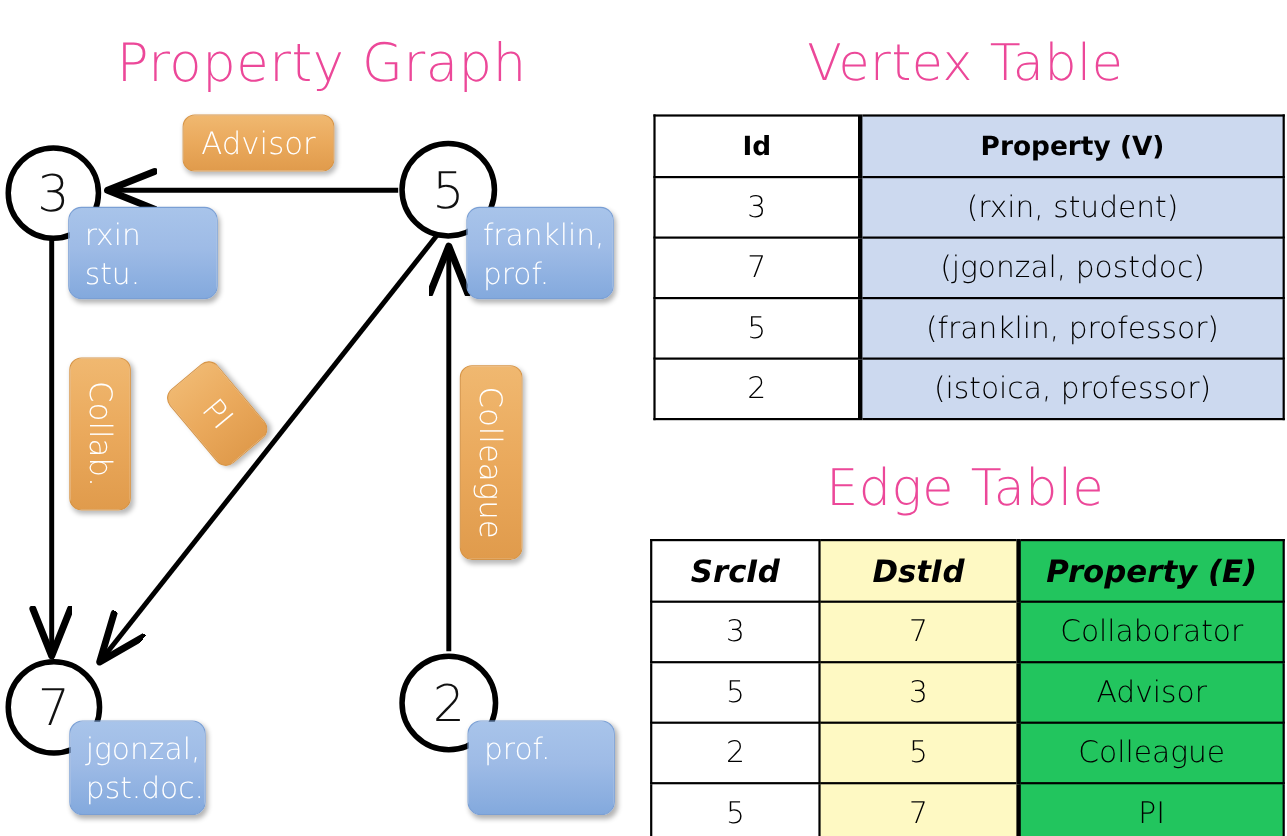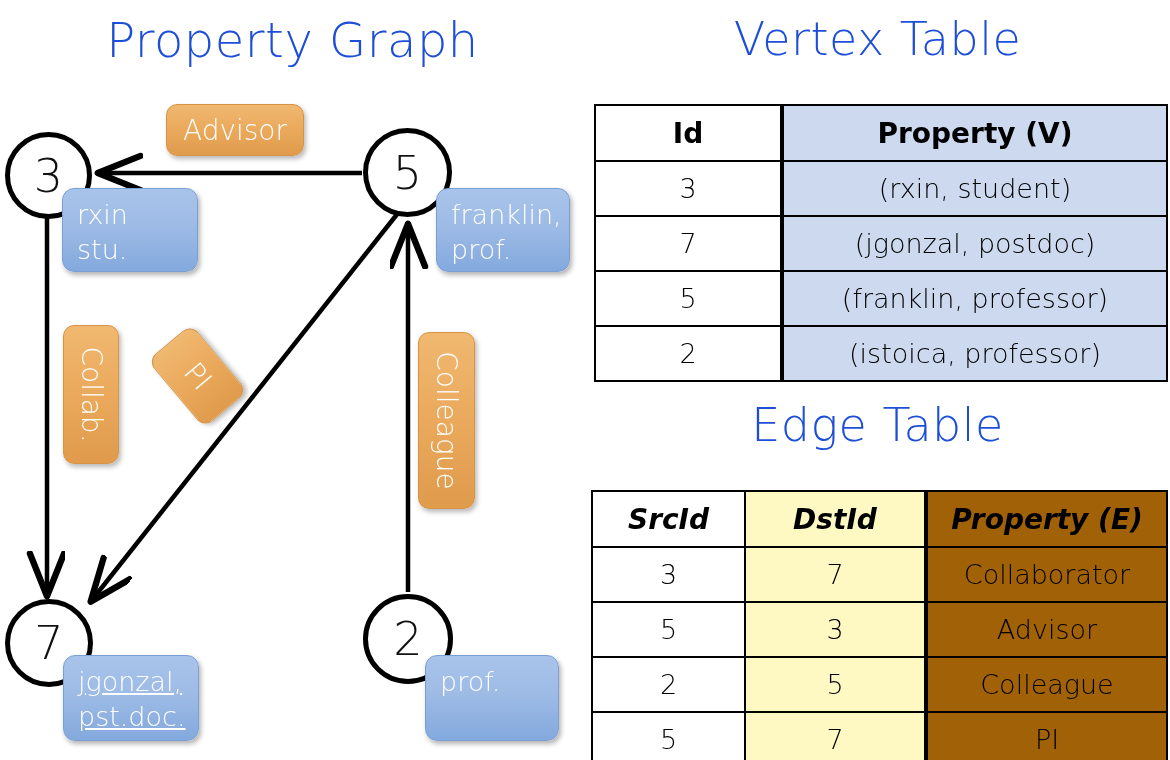--- a/index.html
+++ b/index.html
@@ -21,9 +21,10 @@
     position: absolute;
     font-family: "DejaVu Sans", sans-serif;
     font-weight: 300;
-    color: #1d4ed8;
+    color: #ec4899;
     letter-spacing: 0.5px;
     white-space: nowrap;
+    margin-top: 18px;
   }
   #title-property-graph {
     left: 0px; top: 12px; width: 585px;

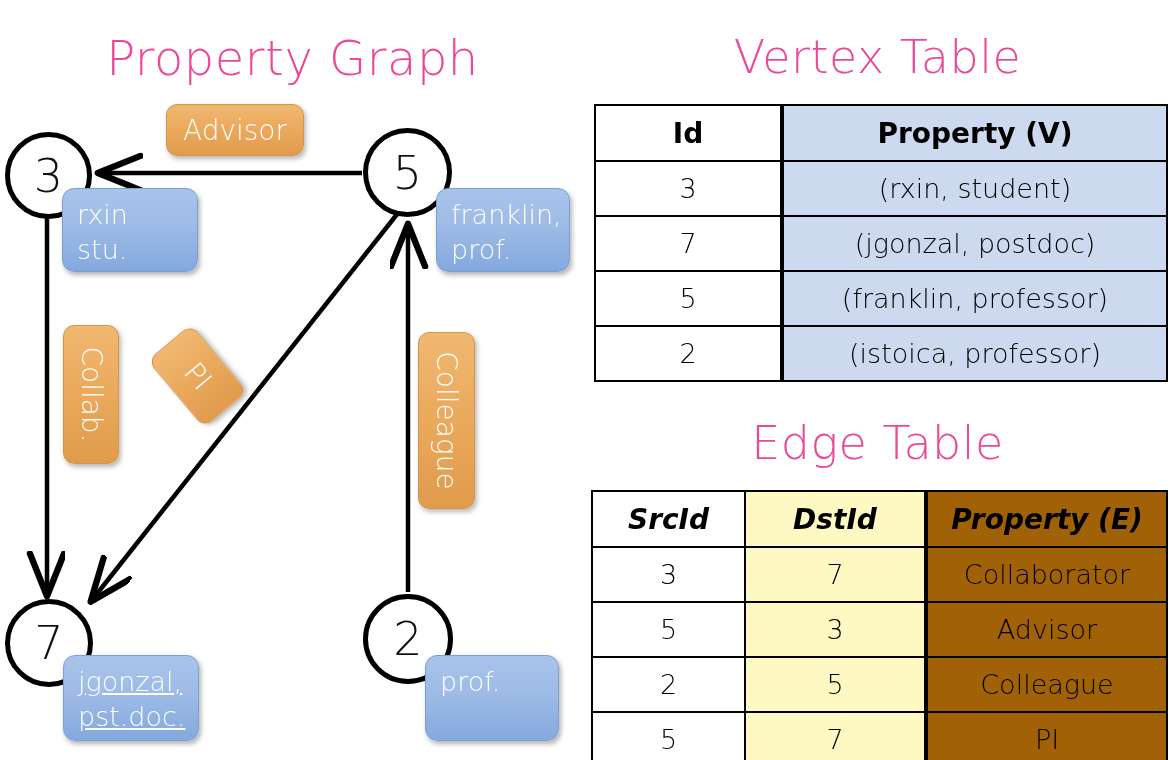--- a/index.html
+++ b/index.html
@@ -127,7 +127,7 @@
 
   #vertex-table { left: 594px; top: 104px; width: 574px; }
   #vertex-table th, #vertex-table td { height: 53px; font-size: 27px; }
-  #vertex-table th { height: 54px; font-size: 28px; }
+  #vertex-table th { height: 54px; font-size: 24px; }
   #vertex-table .col-id { width: 184px; background: #ffffff; }
   #vertex-table .col-prop { background: #ccd9ef; border-left-width: 4px; }
 

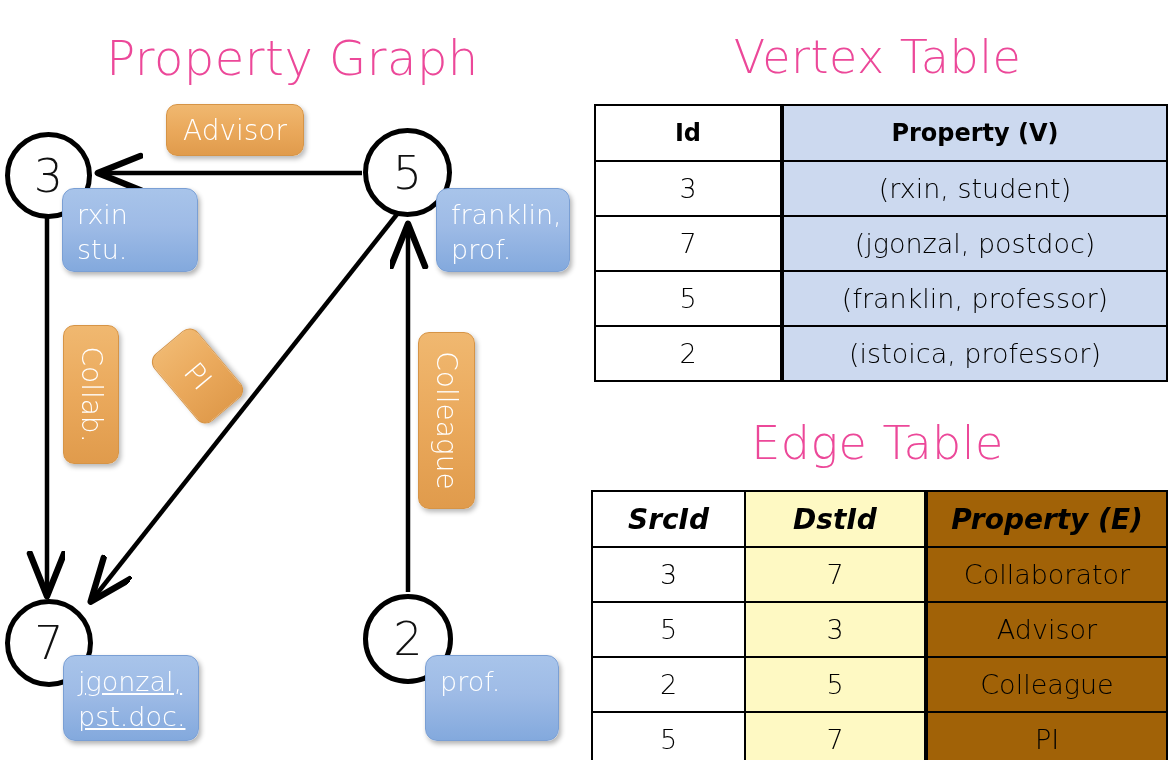--- a/index.html
+++ b/index.html
@@ -178,7 +178,7 @@
     <span>rxin</span>
     <span>stu.</span>
   </div>
-  <div class="prop-box" style="left:424px; top:188px; width:134px; height:84px;margin-left:12px;">
+  <div class="prop-box" style="left:424px; top:188px; width:134px; height:84px;">
     <span>franklin,</span>
     <span>prof.</span>
   </div>

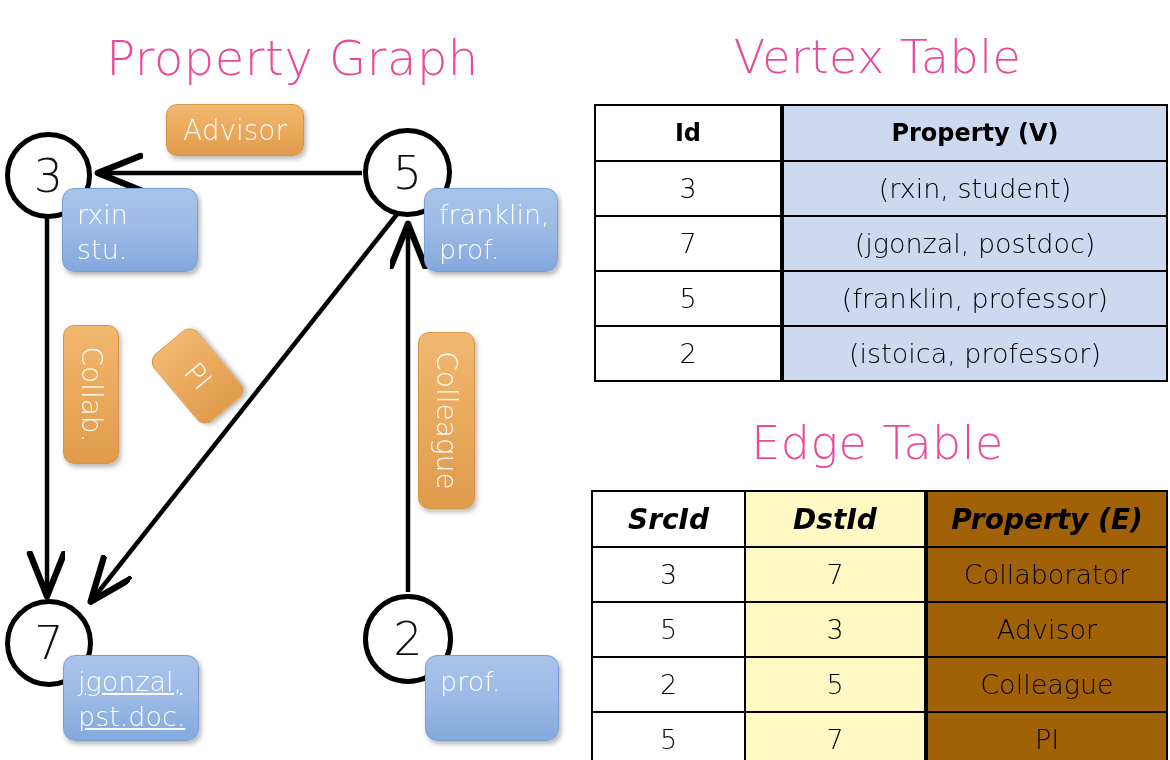--- a/index.html
+++ b/index.html
@@ -136,7 +136,7 @@
   #edge-table th { height: 54px; font-size: 28px; font-style: italic; }
   #edge-table .col-src { width: 151px; background: #ffffff; }
   #edge-table .col-dst { width: 178px; background: #fef9c3; }
-  #edge-table .col-eprop { background: #a16207; border-left-width: 4px; }
+  #edge-table .col-eprop { background: #22c55e; border-left-width: 4px; }
 </style>
 </head>
 <body>

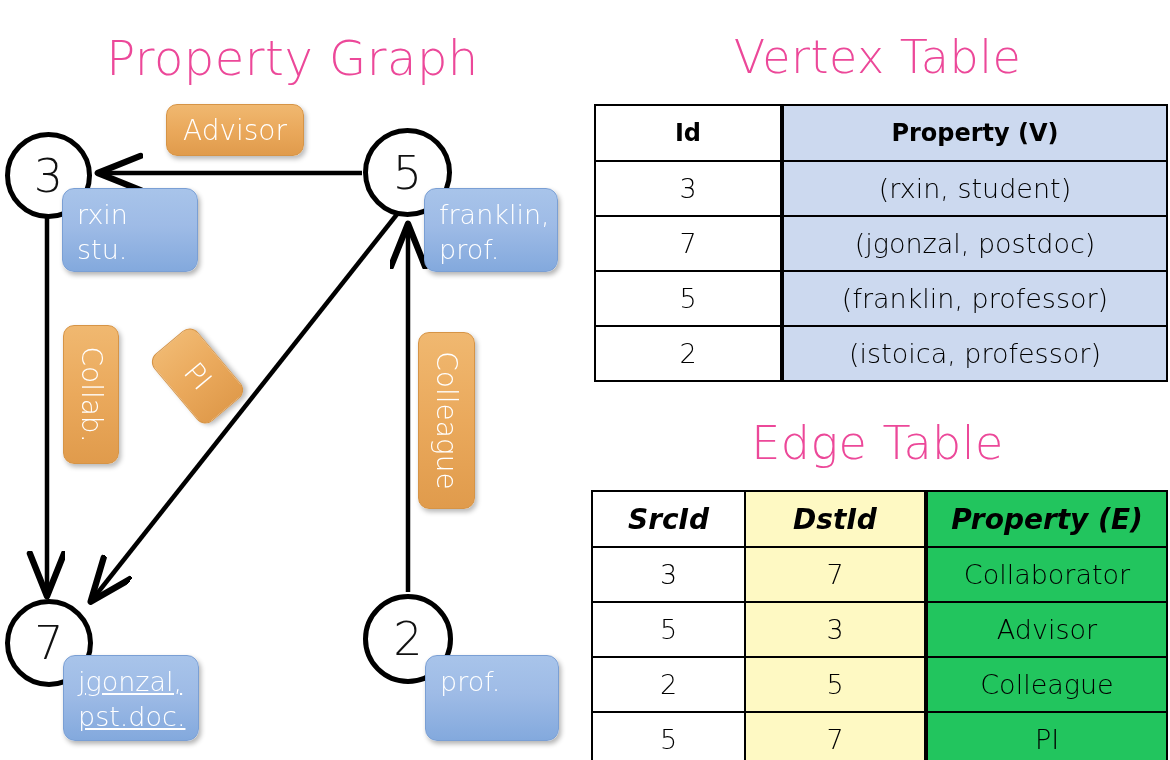--- a/index.html
+++ b/index.html
@@ -182,7 +182,7 @@
     <span>franklin,</span>
     <span>prof.</span>
   </div>
-  <div class="prop-box" style="left:63px; top:655px; width:136px; height:86px;text-decoration:underline;">
+  <div class="prop-box" style="left:63px; top:655px; width:124px; height:86px;">
     <span>jgonzal,</span>
     <span>pst.doc.</span>
   </div>

